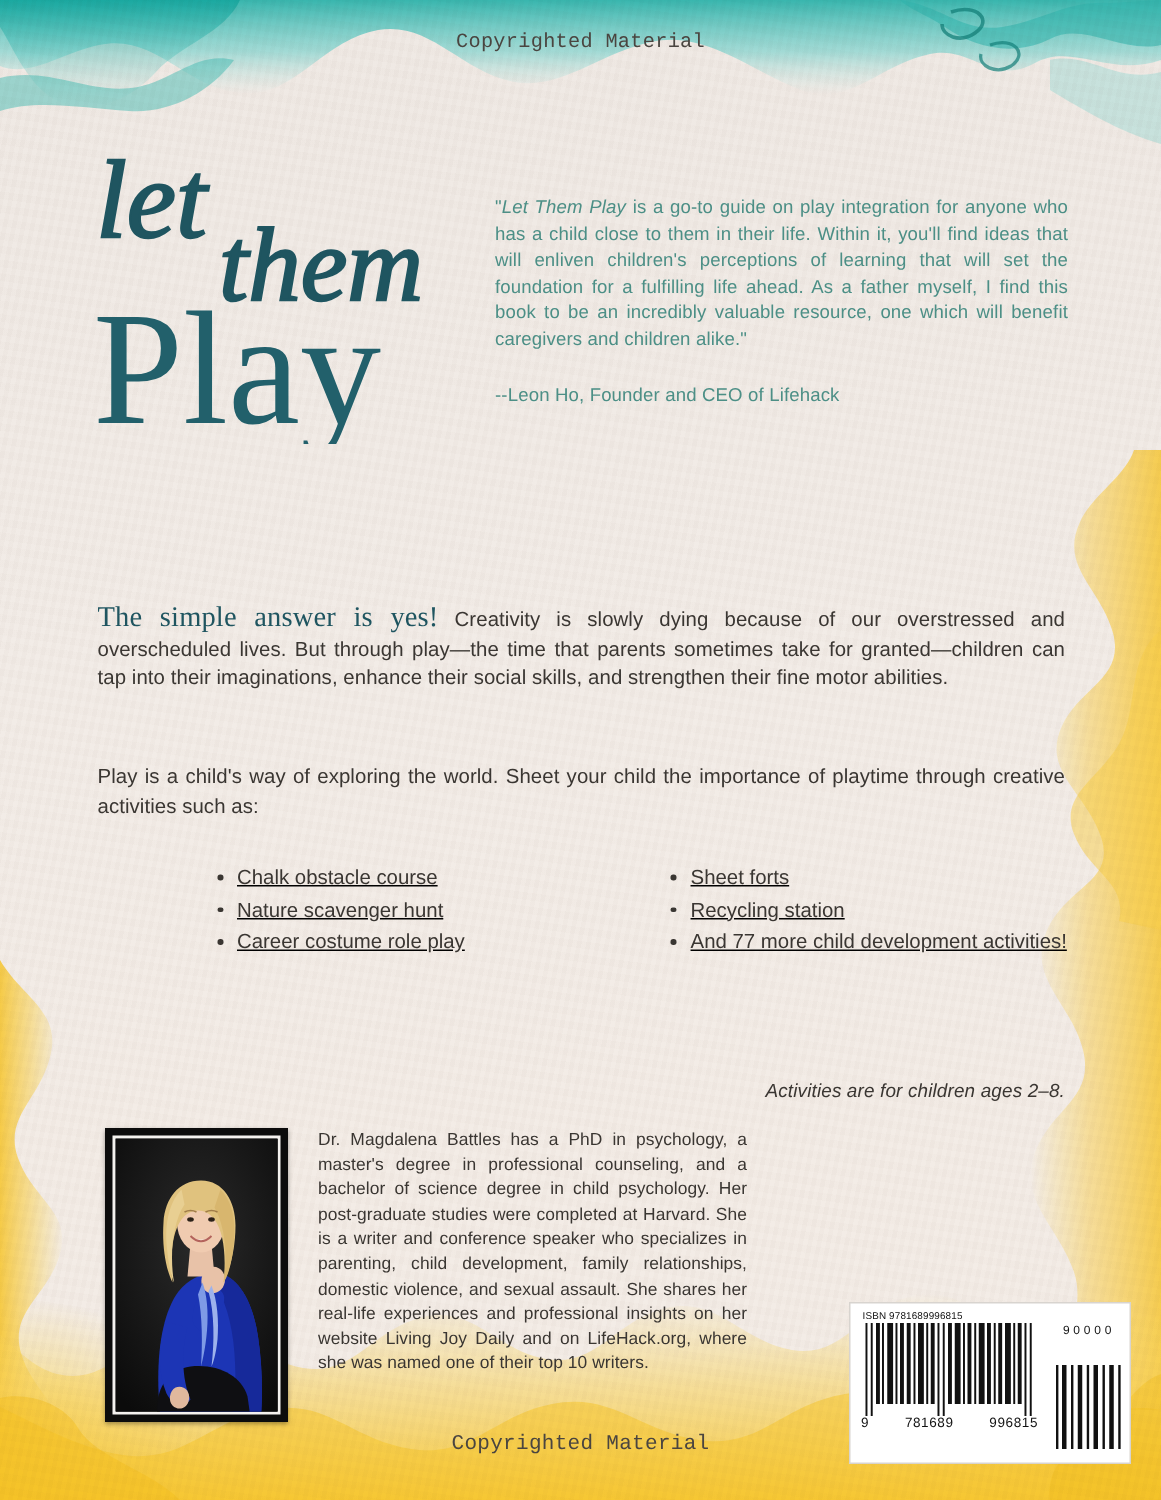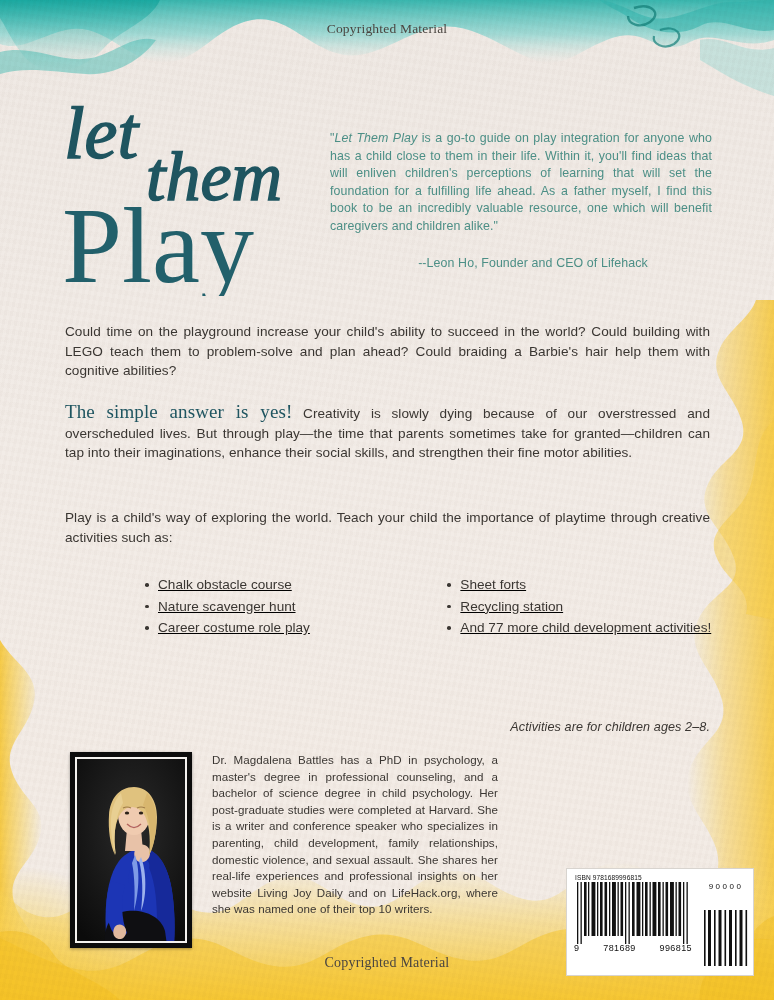--- a/index.html
+++ b/index.html
@@ -42,7 +42,7 @@
   .copyright{
     position:absolute;left:0;width:774px;text-align:center;
     font-size:13.5px;color:#4a4540;letter-spacing:.2px;
-    font-family:Liberation Serif, serif;
+    font-family:Liberation Mono, monospace;
   }
   .copyright.top{top:21px;}
   .copyright.bottom{top:955px;font-size:14px;}

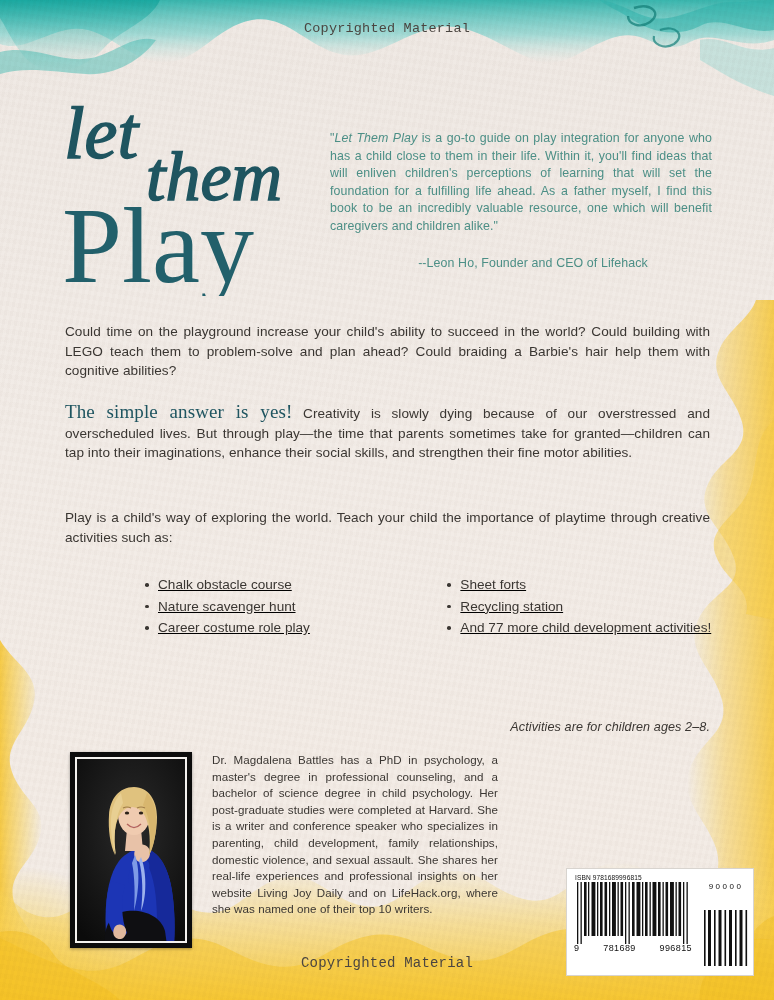--- a/index.html
+++ b/index.html
@@ -59,8 +59,8 @@
   }
   #quote-block .q-title{font-style:italic;}
   #quote-attrib{
-    position:absolute;left:342px;top:256px;width:382px;
-    color:#4c8f86;font-size:12.4px;text-align:center;letter-spacing:.1px;
+    position:absolute;left:330px;top:256px;width:382px;
+    color:#4c8f86;font-size:12.4px;text-align:left;letter-spacing:.1px;
   }
 
   

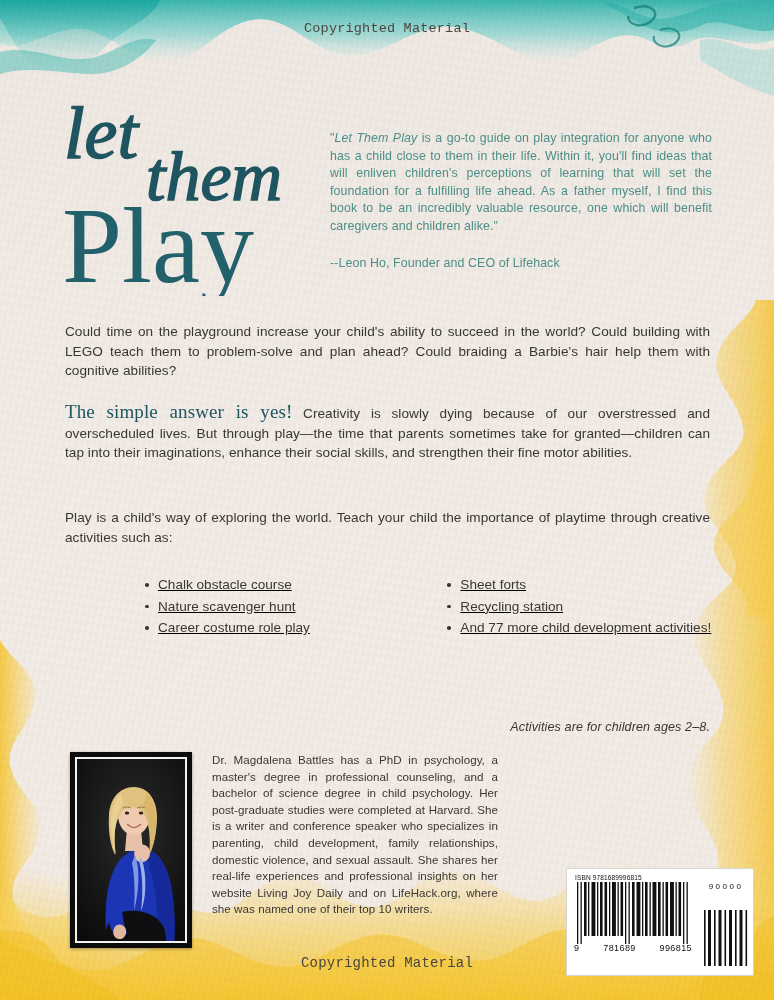--- a/index.html
+++ b/index.html
@@ -226,7 +226,6 @@
   <div id="quote-block"><span>"</span><span class="q-title">Let Them Play</span><span> is a go-to guide on play integration for anyone who has a child close to them in their life. Within it, you'll find ideas that will enliven children's perceptions of learning that will set the foundation for a fulfilling life ahead. As a father myself, I find this book to be an incredibly valuable resource, one which will benefit caregivers and children alike."</span></div>
   <div id="quote-attrib">--Leon Ho, Founder and CEO of Lifehack</div>
 
-  <div class="body-col" id="para-1">Could time on the playground increase your child's ability to succeed in the world? Could building with LEGO teach them to problem-solve and plan ahead? Could braiding a Barbie's hair help them with cognitive abilities?</div>
 
   <div class="body-col" id="para-2"><span class="lead-in">The simple answer is yes!</span><span> Creativity is slowly dying because of our overstressed and overscheduled lives. But through play—the time that parents sometimes take for granted—children can tap into their imaginations, enhance their social skills, and strengthen their fine motor abilities.</span></div>
 

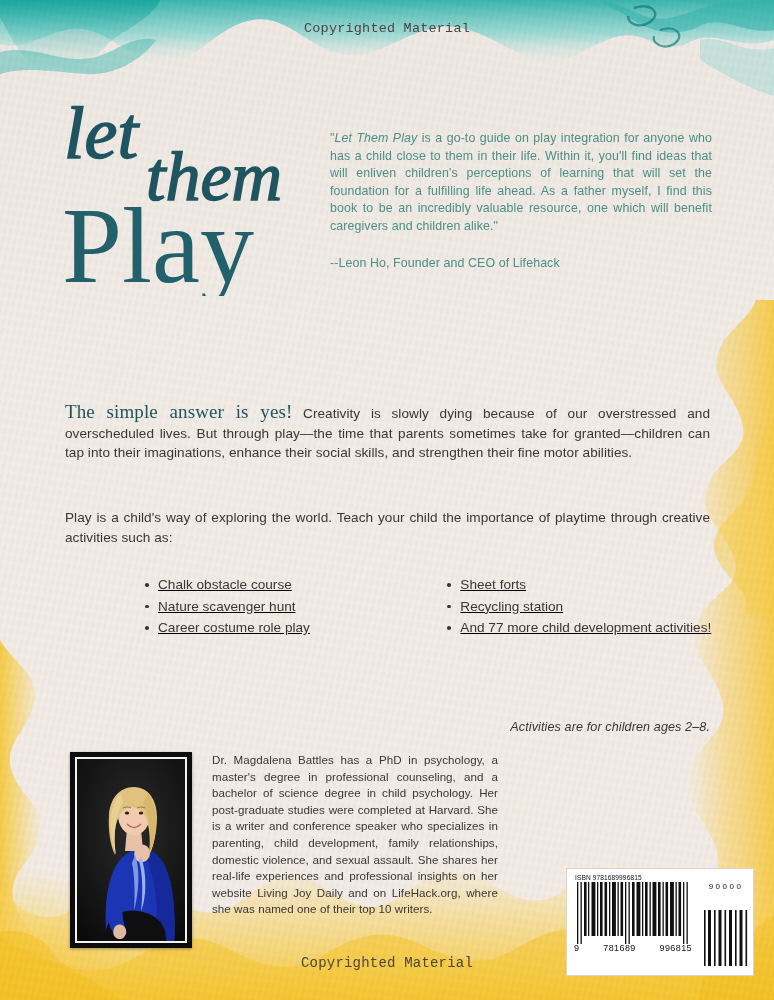--- a/index.html
+++ b/index.html
@@ -229,7 +229,7 @@
 
   <div class="body-col" id="para-2"><span class="lead-in">The simple answer is yes!</span><span> Creativity is slowly dying because of our overstressed and overscheduled lives. But through play—the time that parents sometimes take for granted—children can tap into their imaginations, enhance their social skills, and strengthen their fine motor abilities.</span></div>
 
-  <div class="body-col" id="para-3">Play is a child's way of exploring the world. Teach your child the importance of playtime through creative activities such as:</div>
+  <div class="body-col" id="para-3">Play is a child's way of exploring the world. Sheet your child the importance of playtime through creative activities such as:</div>
 
   <div id="bullets">
     <ul class="col-a">

